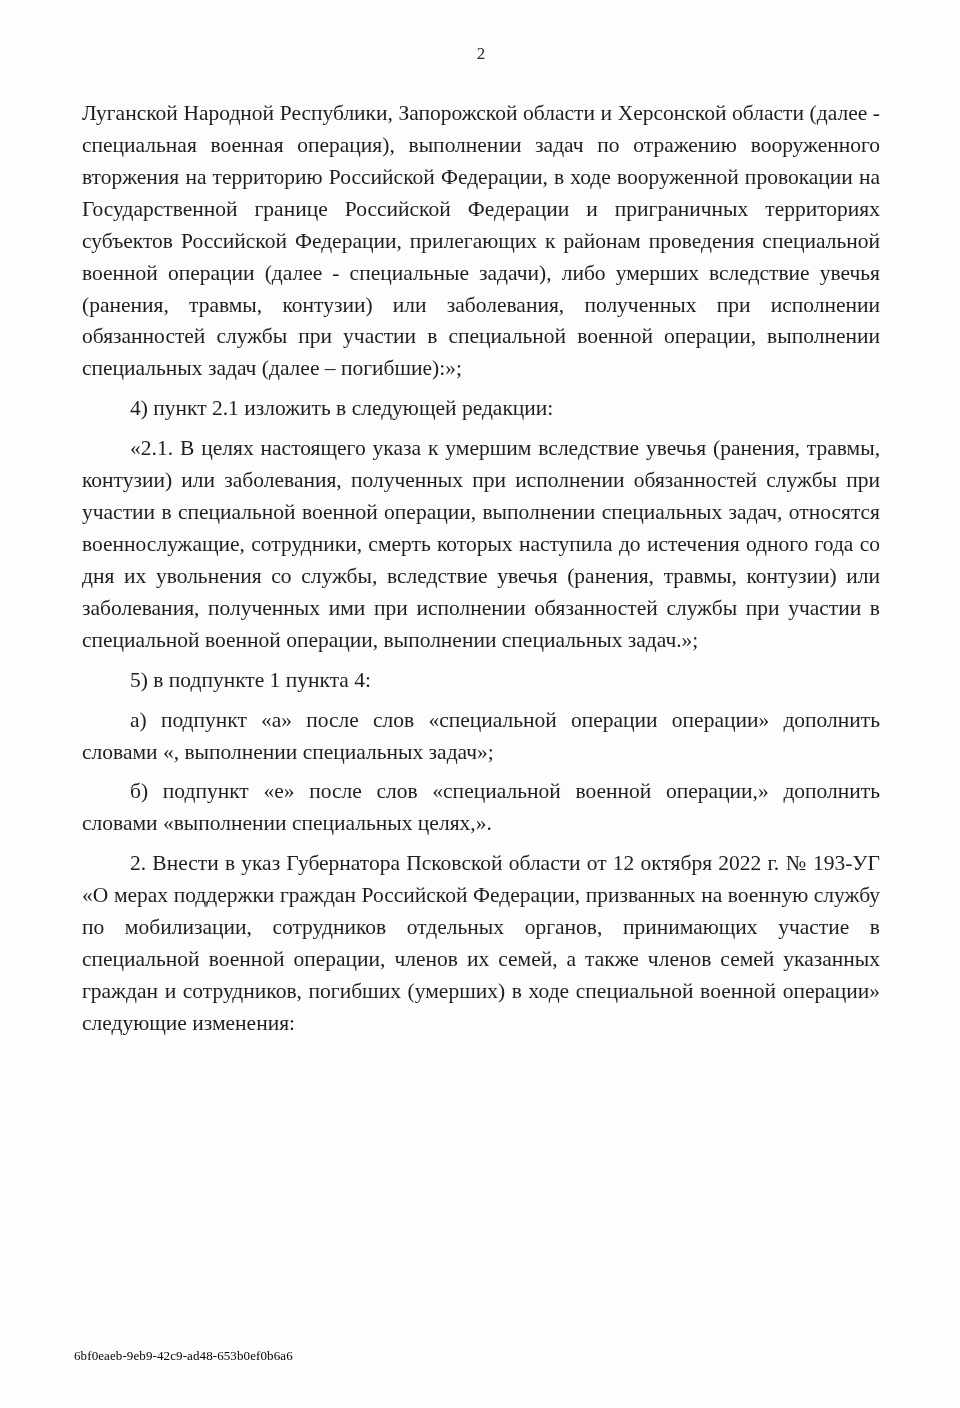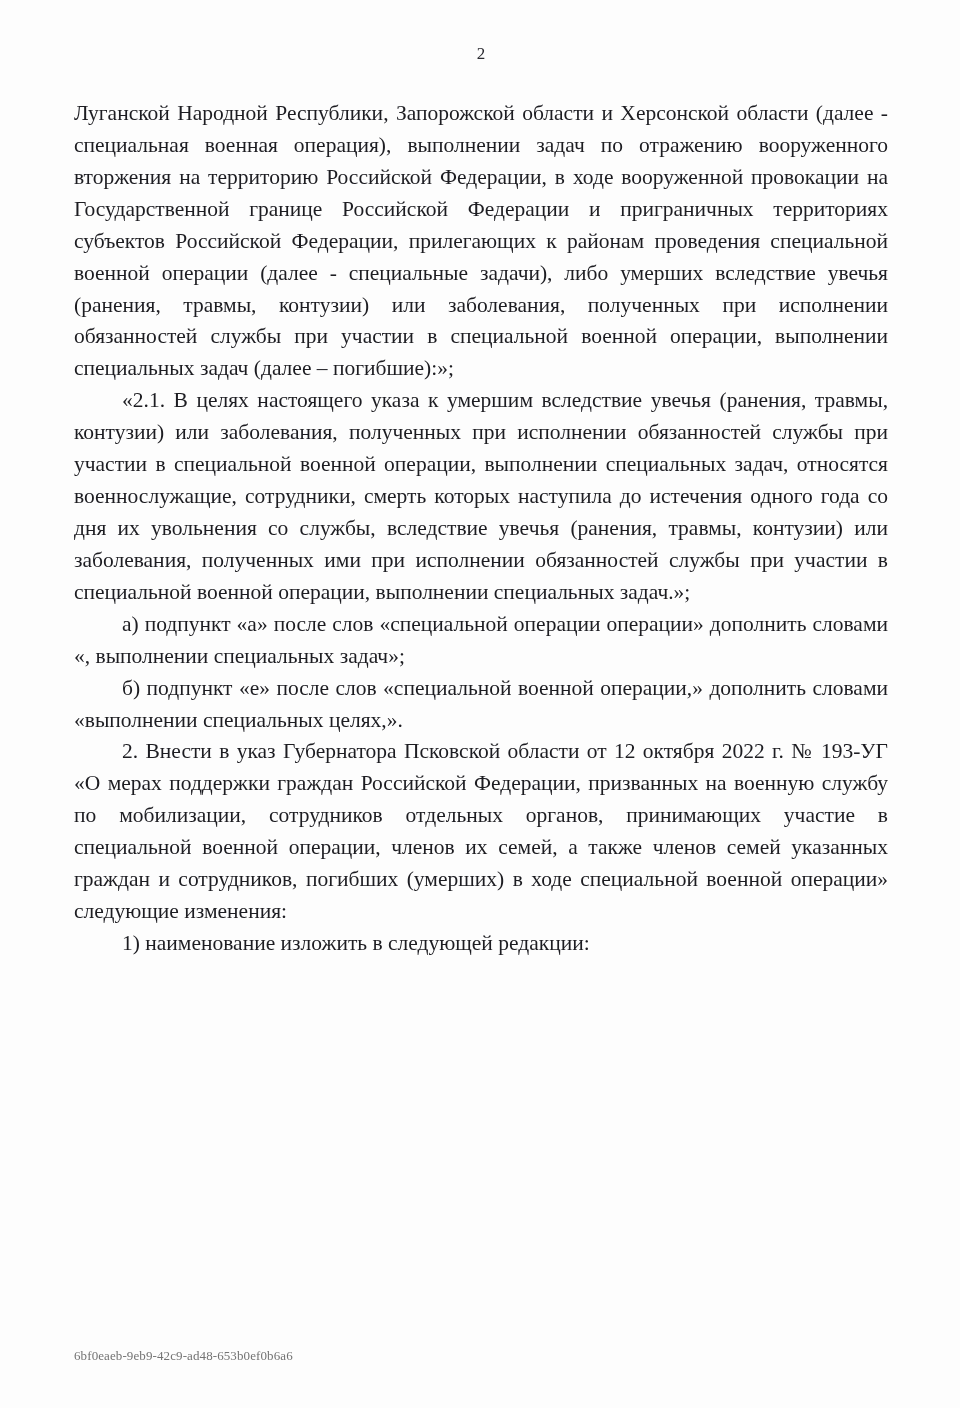--- a/index.html
+++ b/index.html
@@ -36,7 +36,7 @@
     color: #1d1d22;
   }
   .body-text p {
-    margin: 0;
+    margin: 8px;
     text-align: justify;
     text-justify: inter-word;
   }

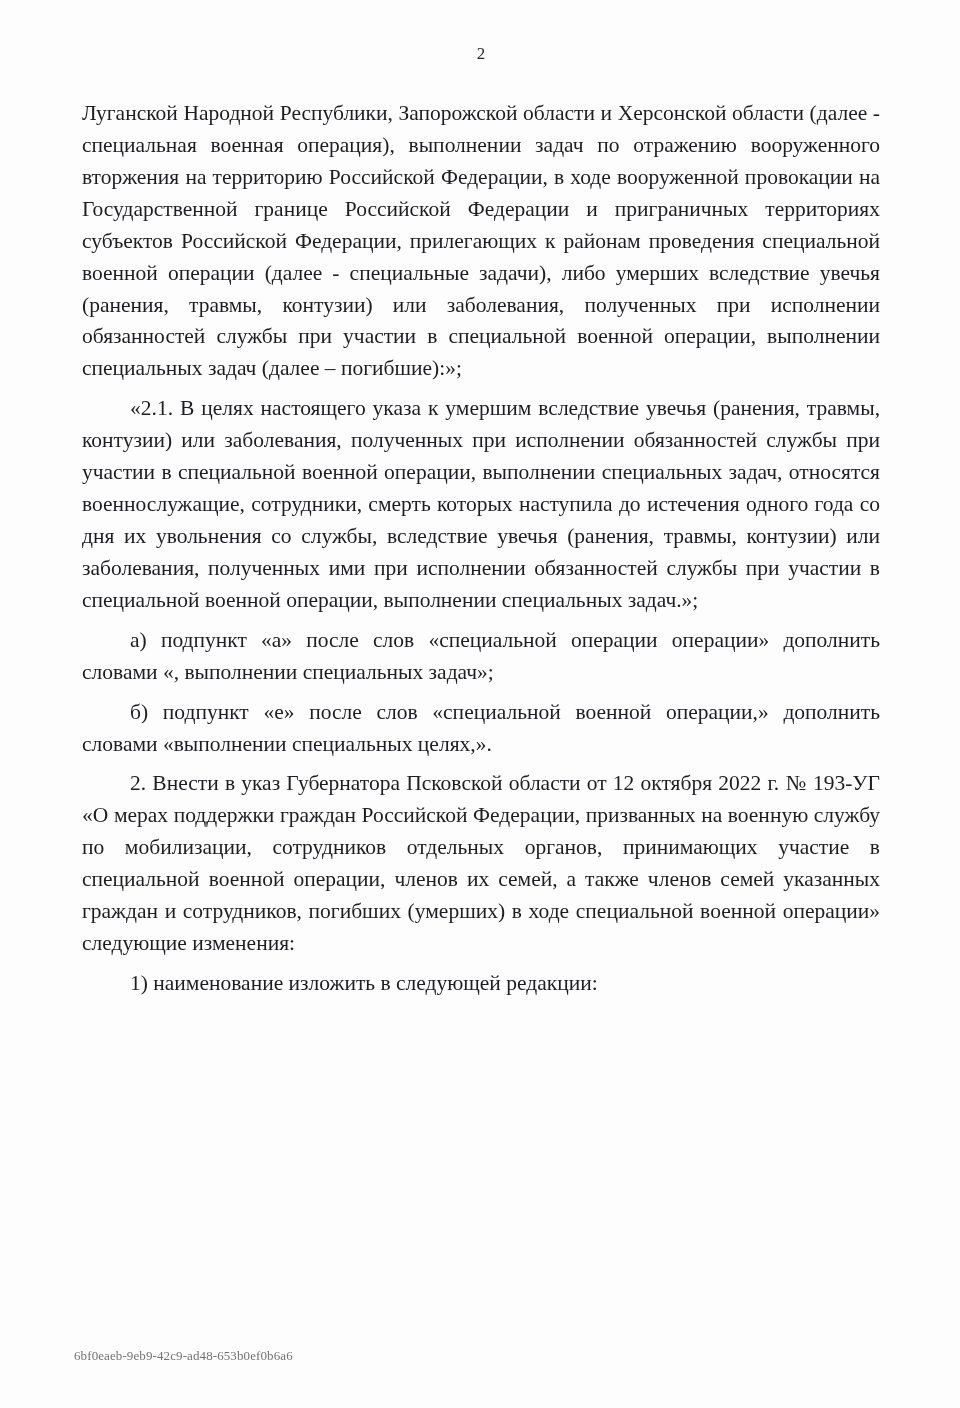--- a/index.html
+++ b/index.html
@@ -65,6 +65,7 @@
 
   <div class="body-text">
     <p class="p-flush">Луганской Народной Республики, Запорожской области и Херсонской области (далее - специальная военная операция), выполнении задач по отражению вооруженного вторжения на территорию Российской Федерации, в ходе вооруженной провокации на Государственной границе Российской Федерации и приграничных территориях субъектов Российской Федерации, прилегающих к районам проведения специальной военной операции (далее - специальные задачи), либо умерших вследствие увечья (ранения, травмы, контузии) или заболевания, полученных при исполнении обязанностей службы при участии в специальной военной операции, выполнении специальных задач (далее – погибшие):»;</p>
+    <p class="p-indent">4) пункт 2.1 изложить в следующей редакции:</p>
     <p class="p-indent">«2.1. В целях настоящего указа к умершим вследствие увечья (ранения, травмы, контузии) или заболевания, полученных при исполнении обязанностей службы при участии в специальной военной операции, выполнении специальных задач, относятся военнослужащие, сотрудники, смерть которых наступила до истечения одного года со дня их увольнения со службы, вследствие увечья (ранения, травмы, контузии) или заболевания, полученных ими при исполнении обязанностей службы при участии в специальной военной операции, выполнении специальных задач.»;</p>
     <p class="p-indent">а) подпункт «а» после слов «специальной операции операции» дополнить словами «, выполнении специальных задач»;</p>
     <p class="p-indent">б) подпункт «е» после слов «специальной военной операции,» дополнить словами «выполнении специальных целях,».</p>

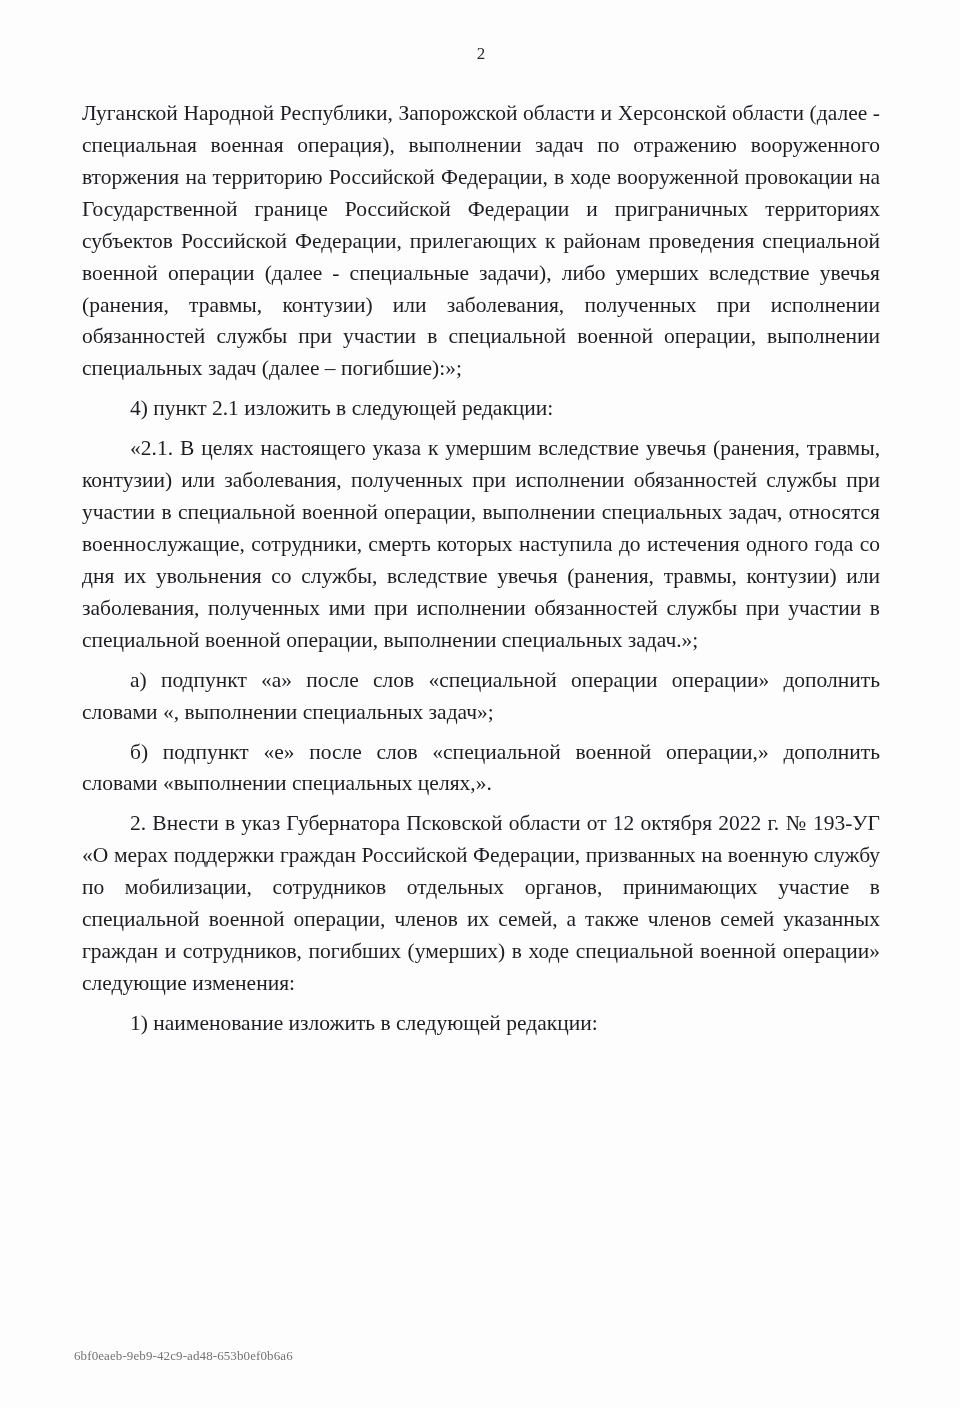--- a/index.html
+++ b/index.html
@@ -67,6 +67,7 @@
     <p class="p-flush">Луганской Народной Республики, Запорожской области и Херсонской области (далее - специальная военная операция), выполнении задач по отражению вооруженного вторжения на территорию Российской Федерации, в ходе вооруженной провокации на Государственной границе Российской Федерации и приграничных территориях субъектов Российской Федерации, прилегающих к районам проведения специальной военной операции (далее - специальные задачи), либо умерших вследствие увечья (ранения, травмы, контузии) или заболевания, полученных при исполнении обязанностей службы при участии в специальной военной операции, выполнении специальных задач (далее – погибшие):»;</p>
     <p class="p-indent">4) пункт 2.1 изложить в следующей редакции:</p>
     <p class="p-indent">«2.1. В целях настоящего указа к умершим вследствие увечья (ранения, травмы, контузии) или заболевания, полученных при исполнении обязанностей службы при участии в специальной военной операции, выполнении специальных задач, относятся военнослужащие, сотрудники, смерть которых наступила до истечения одного года со дня их увольнения со службы, вследствие увечья (ранения, травмы, контузии) или заболевания, полученных ими при исполнении обязанностей службы при участии в специальной военной операции, выполнении специальных задач.»;</p>
+    <p class="p-indent">5) в подпункте 1 пункта 4:</p>
     <p class="p-indent">а) подпункт «а» после слов «специальной операции операции» дополнить словами «, выполнении специальных задач»;</p>
     <p class="p-indent">б) подпункт «е» после слов «специальной военной операции,» дополнить словами «выполнении специальных целях,».</p>
     <p class="p-indent">2. Внести в указ Губернатора Псковской области от 12 октября 2022 г. № 193-УГ «О мерах поддержки граждан Российской Федерации, призванных на военную службу по мобилизации, сотрудников отдельных органов, принимающих участие в специальной военной операции, членов их семей, а также членов семей указанных граждан и сотрудников, погибших (умерших) в ходе специальной военной операции» следующие изменения:</p>

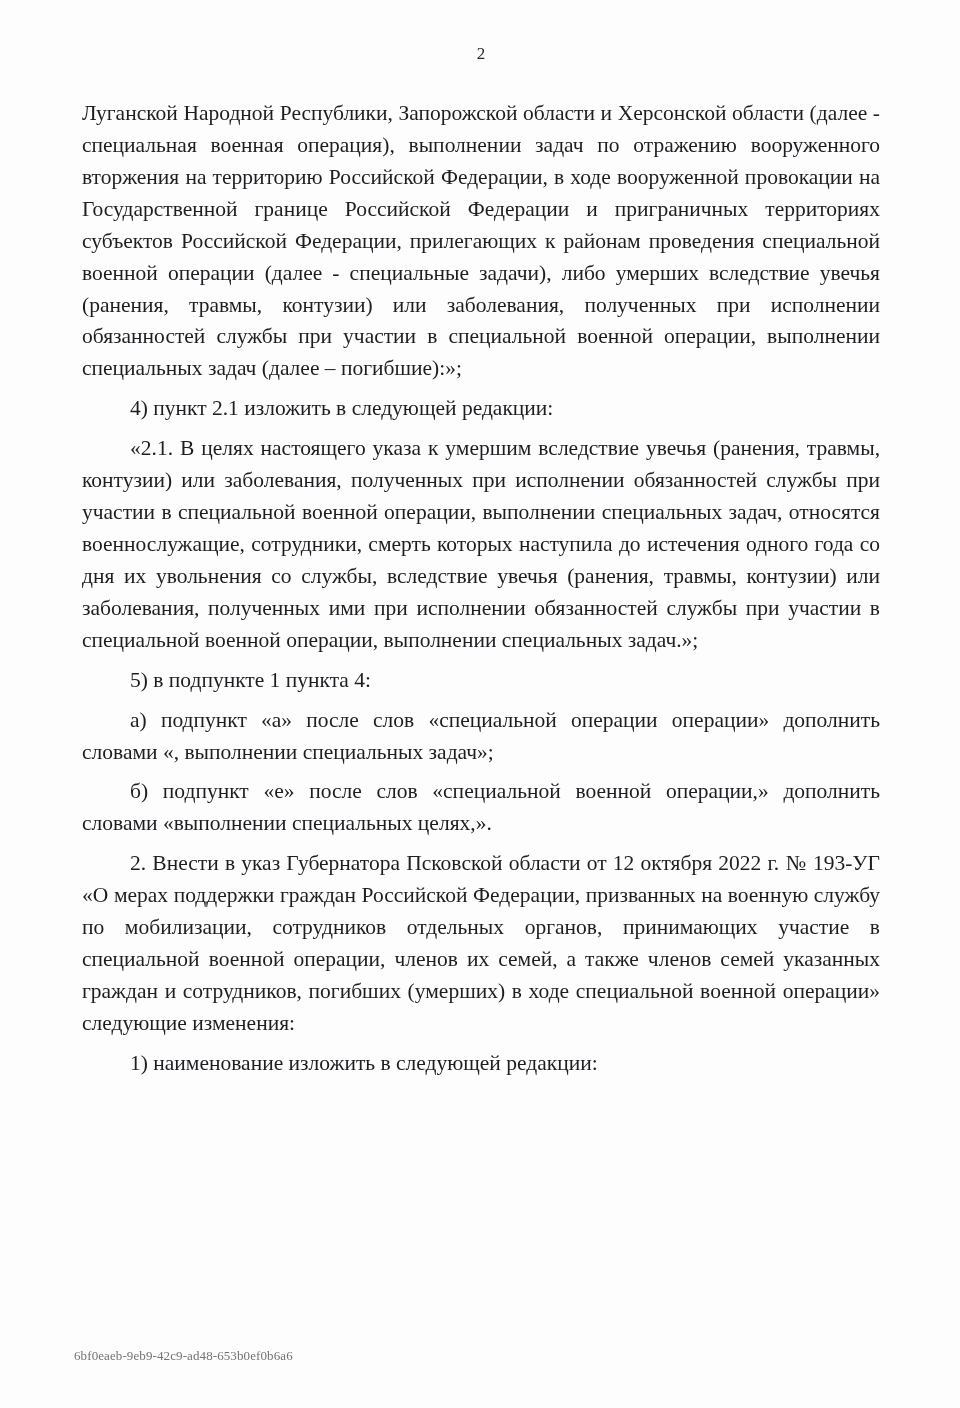--- a/index.html
+++ b/index.html
@@ -71,7 +71,6 @@
     <p class="p-indent">а) подпункт «а» после слов «специальной операции операции» дополнить словами «, выполнении специальных задач»;</p>
     <p class="p-indent">б) подпункт «е» после слов «специальной военной операции,» дополнить словами «выполнении специальных целях,».</p>
     <p class="p-indent">2. Внести в указ Губернатора Псковской области от 12 октября 2022 г. № 193-УГ «О мерах поддержки граждан Российской Федерации, призванных на военную службу по мобилизации, сотрудников отдельных органов, принимающих участие в специальной военной операции, членов их семей, а также членов семей указанных граждан и сотрудников, погибших (умерших) в ходе специальной военной операции» следующие изменения:</p>
-    <p class="p-indent">1) наименование изложить в следующей редакции:</p>
   </div>
 
   <div class="footer-id">6bf0eaeb-9eb9-42c9-ad48-653b0ef0b6a6</div>

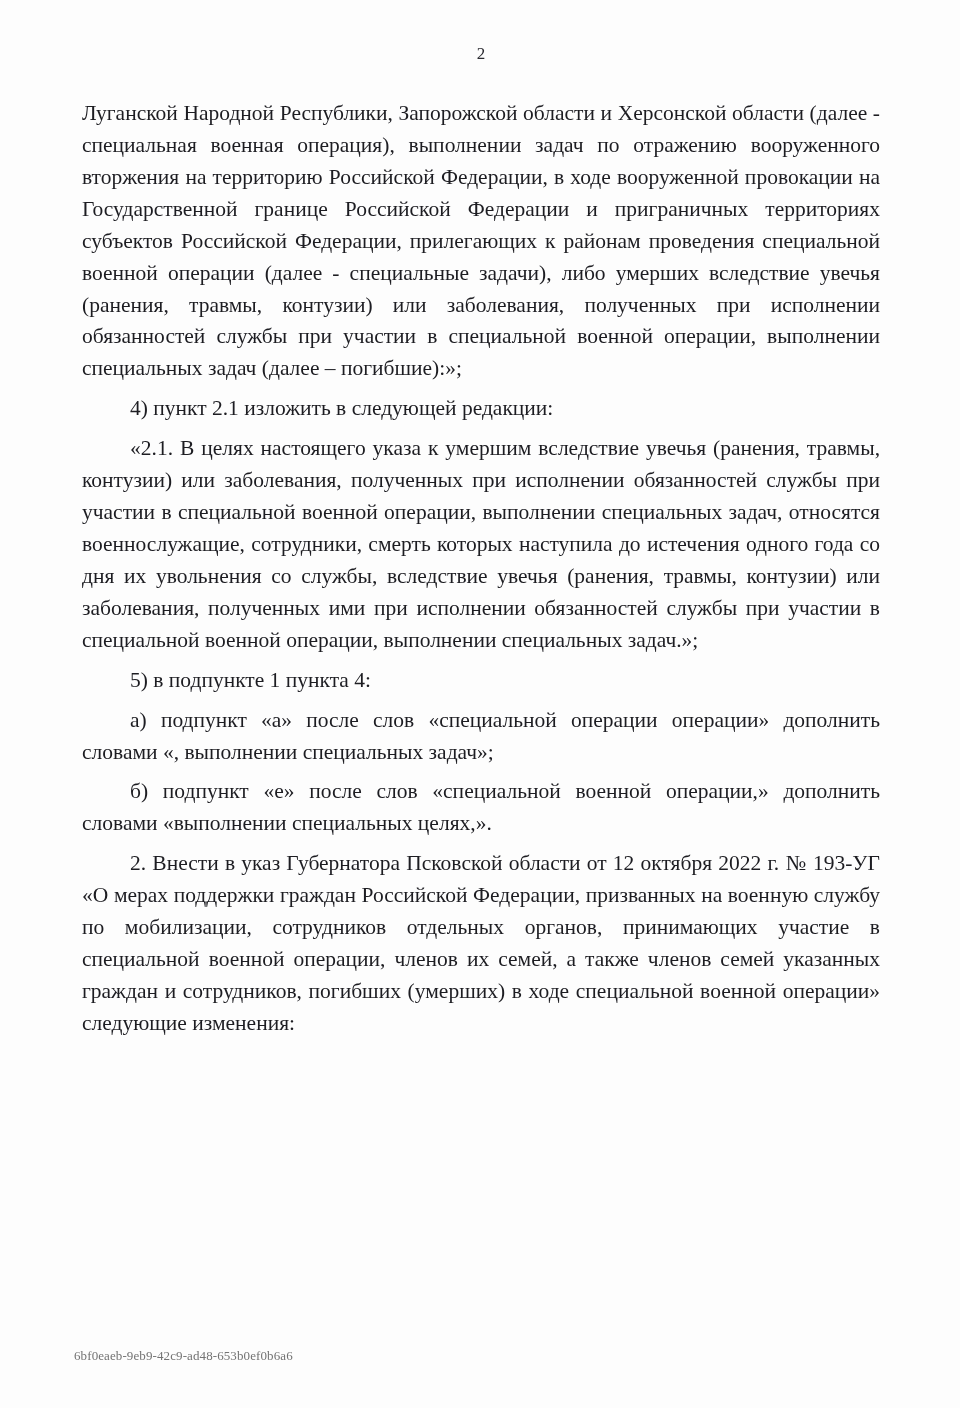--- a/index.html
+++ b/index.html
@@ -52,7 +52,7 @@
     bottom: 44px;
     font-size: 13px;
     font-family: "Liberation Serif", serif;
-    color: #737373;
+    color: #000000;
     letter-spacing: 0.1px;
   }
 </style>

